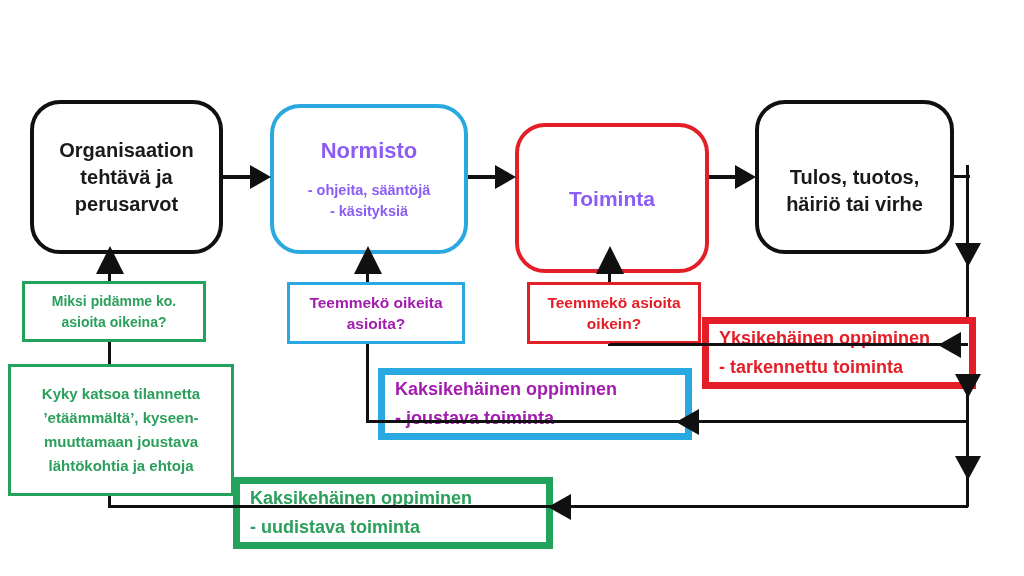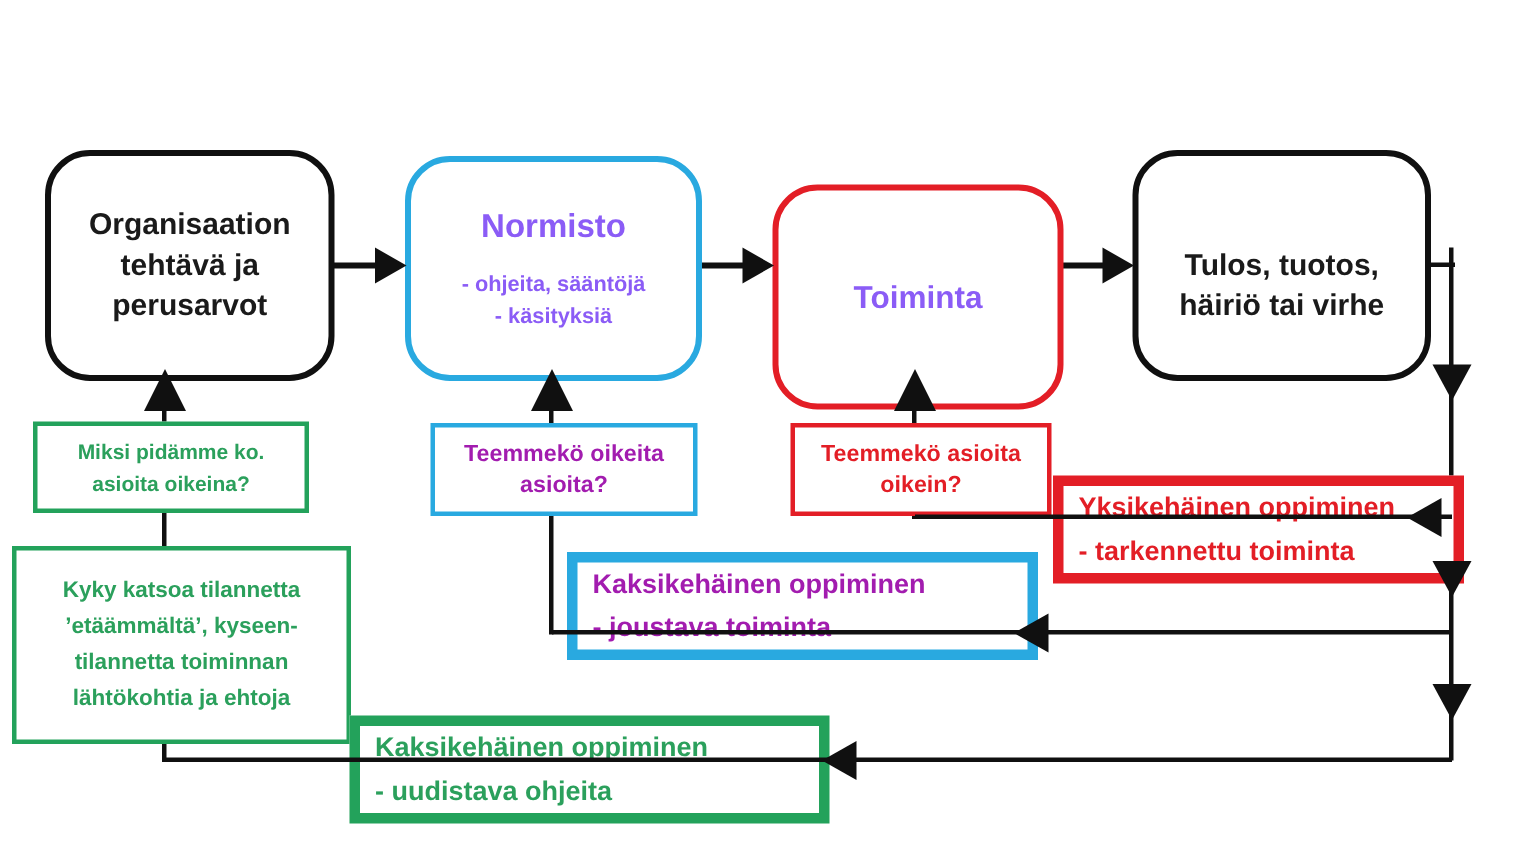--- a/index.html
+++ b/index.html
@@ -91,7 +91,7 @@
   <div class="smallbox green" style="left:8px;top:364px;width:220px;height:126px;font-size:15px;line-height:24px;">
     <div>Kyky katsoa tilannetta</div>
     <div>’etäämmältä’, kyseen-</div>
-    <div>tilannetta  toiminnan</div>
+    <div>muuttamaan  joustava</div>
     <div>lähtökohtia ja ehtoja</div>
   </div>
 

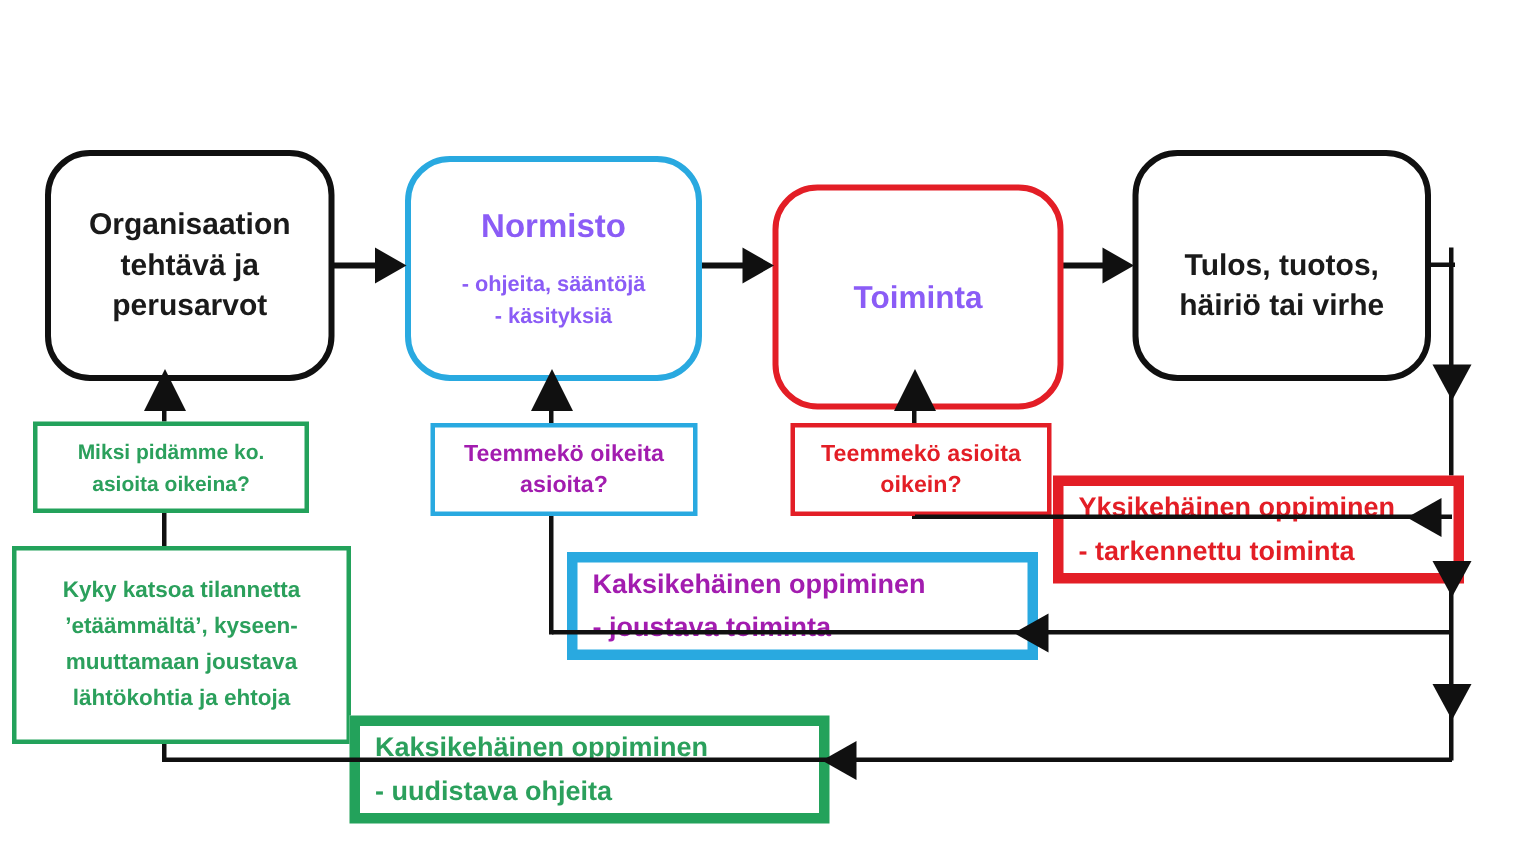--- a/index.html
+++ b/index.html
@@ -107,7 +107,7 @@
 
   <div class="loopbox green" style="left:233px;top:477px;width:296px;height:58px;">
     <div class="t">Kaksikehäinen oppiminen</div>
-    <div class="t">- uudistava ohjeita</div>
+    <div class="t">- uudistava toiminta</div>
   </div>
 
   <div class="overline" style="left:610px;top:343px;width:358px;height:3px;"></div>

